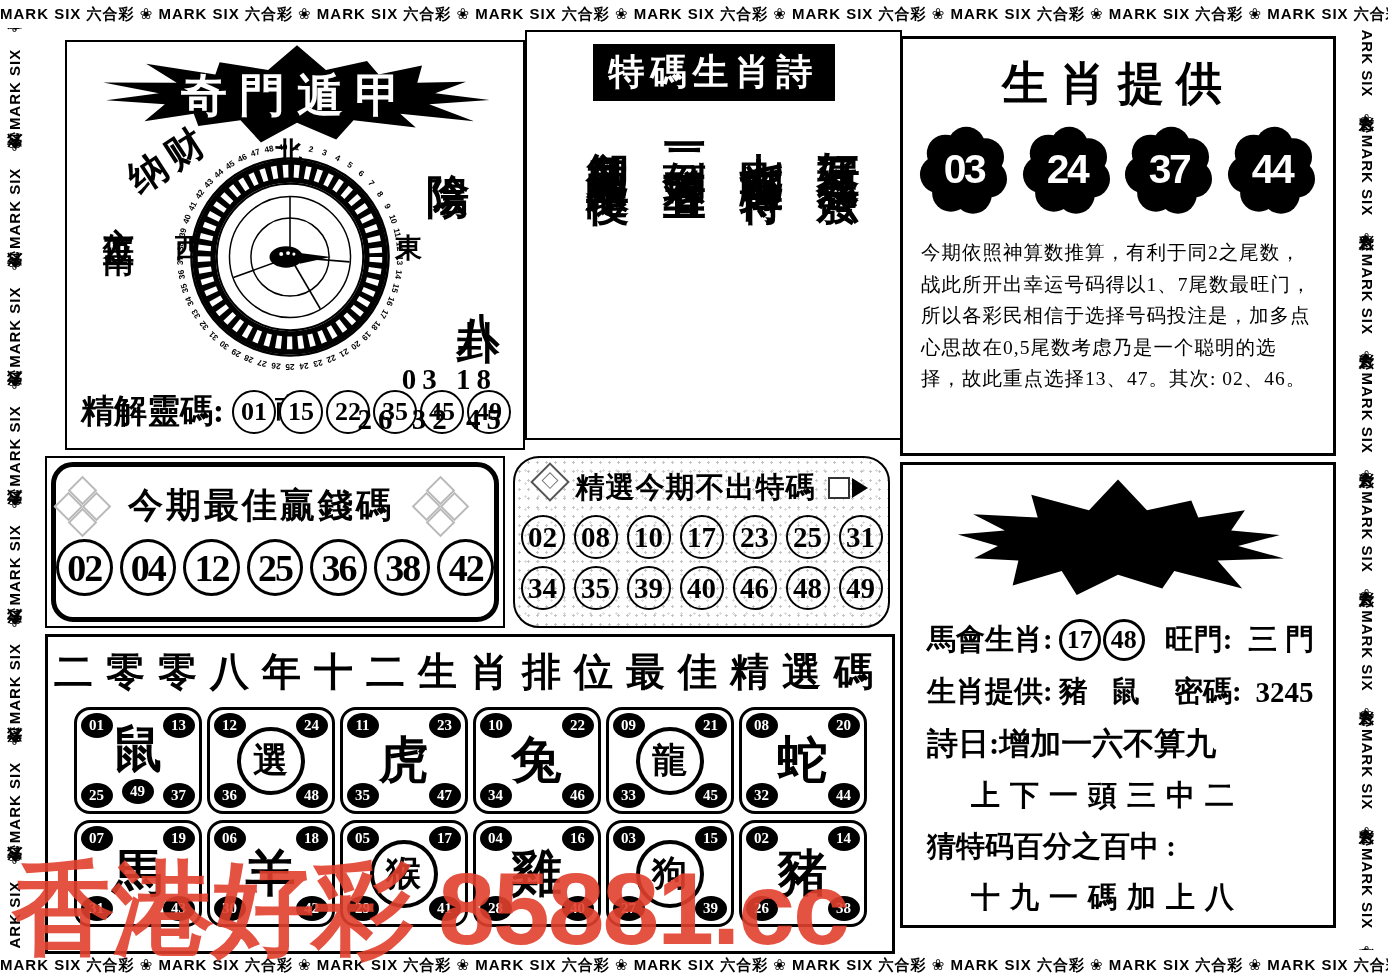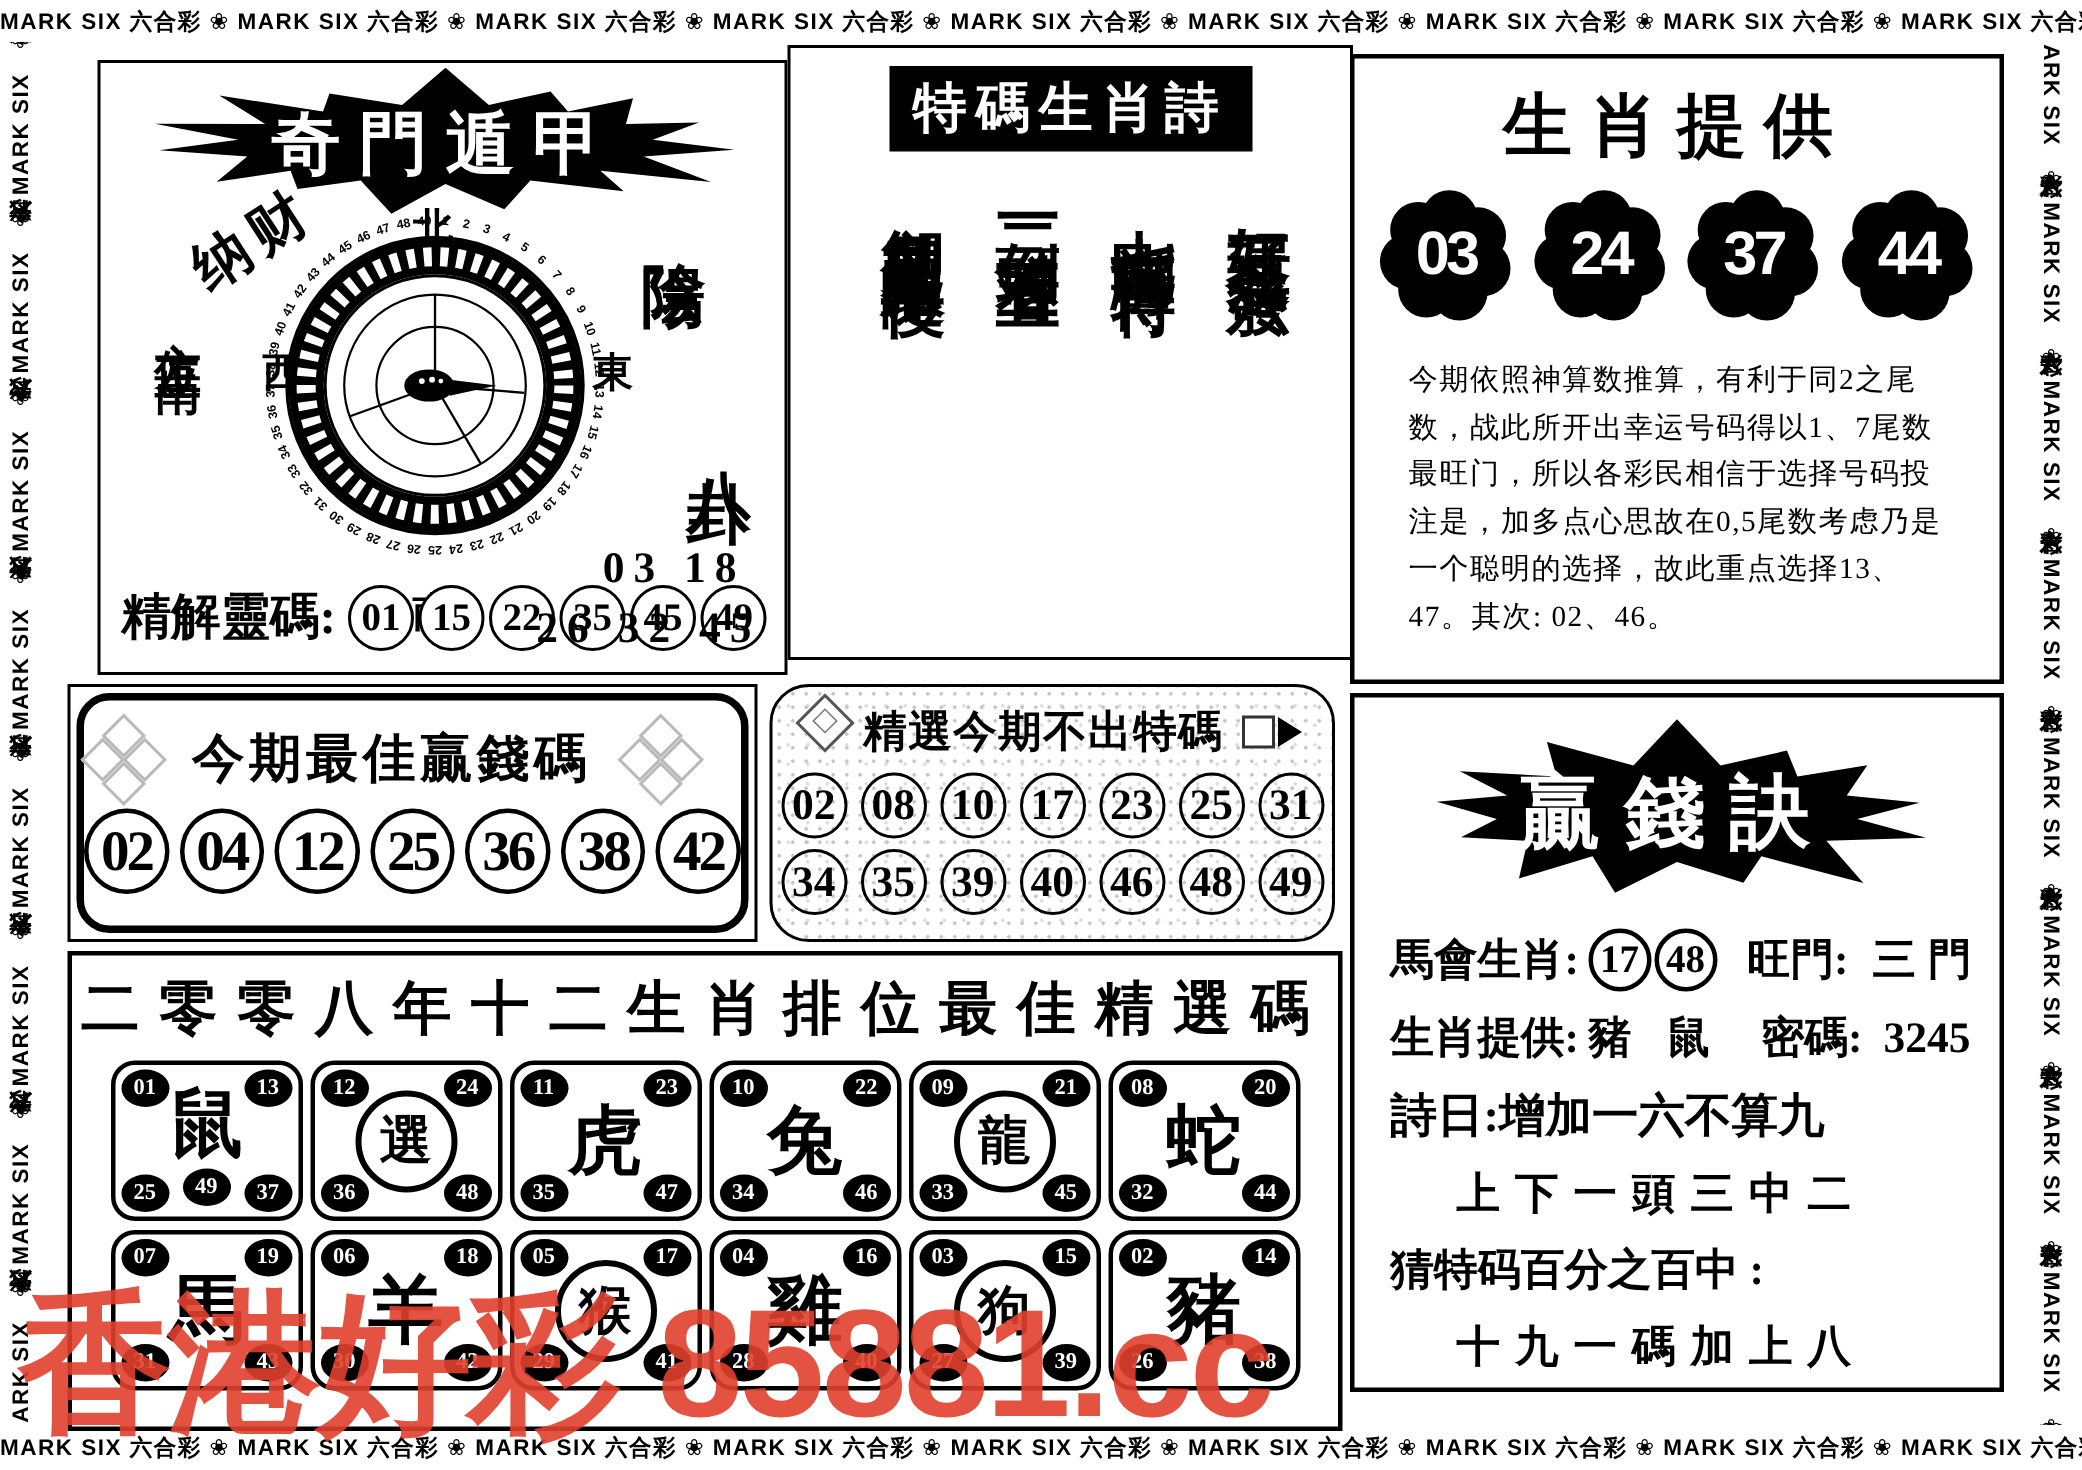--- a/index.html
+++ b/index.html
@@ -44,7 +44,7 @@
   
   #shenshu-title{text-align:center;font-size:46px;font-weight:bold;letter-spacing:12px;margin-top:14px;}
   #flowers{display:flex;justify-content:space-around;padding:0 10px;margin-top:10px;}
-  #shenshu-body{padding:0 36px;margin-top:16px;font-size:19.5px;line-height:1.62;letter-spacing:1px;}
+  #shenshu-body{padding:0 18px;margin-top:16px;font-size:19.5px;line-height:1.62;letter-spacing:1px;}
   
   #bestwin-inner{position:absolute;inset:4px;border:5px solid #000;border-radius:22px;}
   #bestwin-title-row{display:flex;align-items:center;gap:20px;margin-top:12px;}

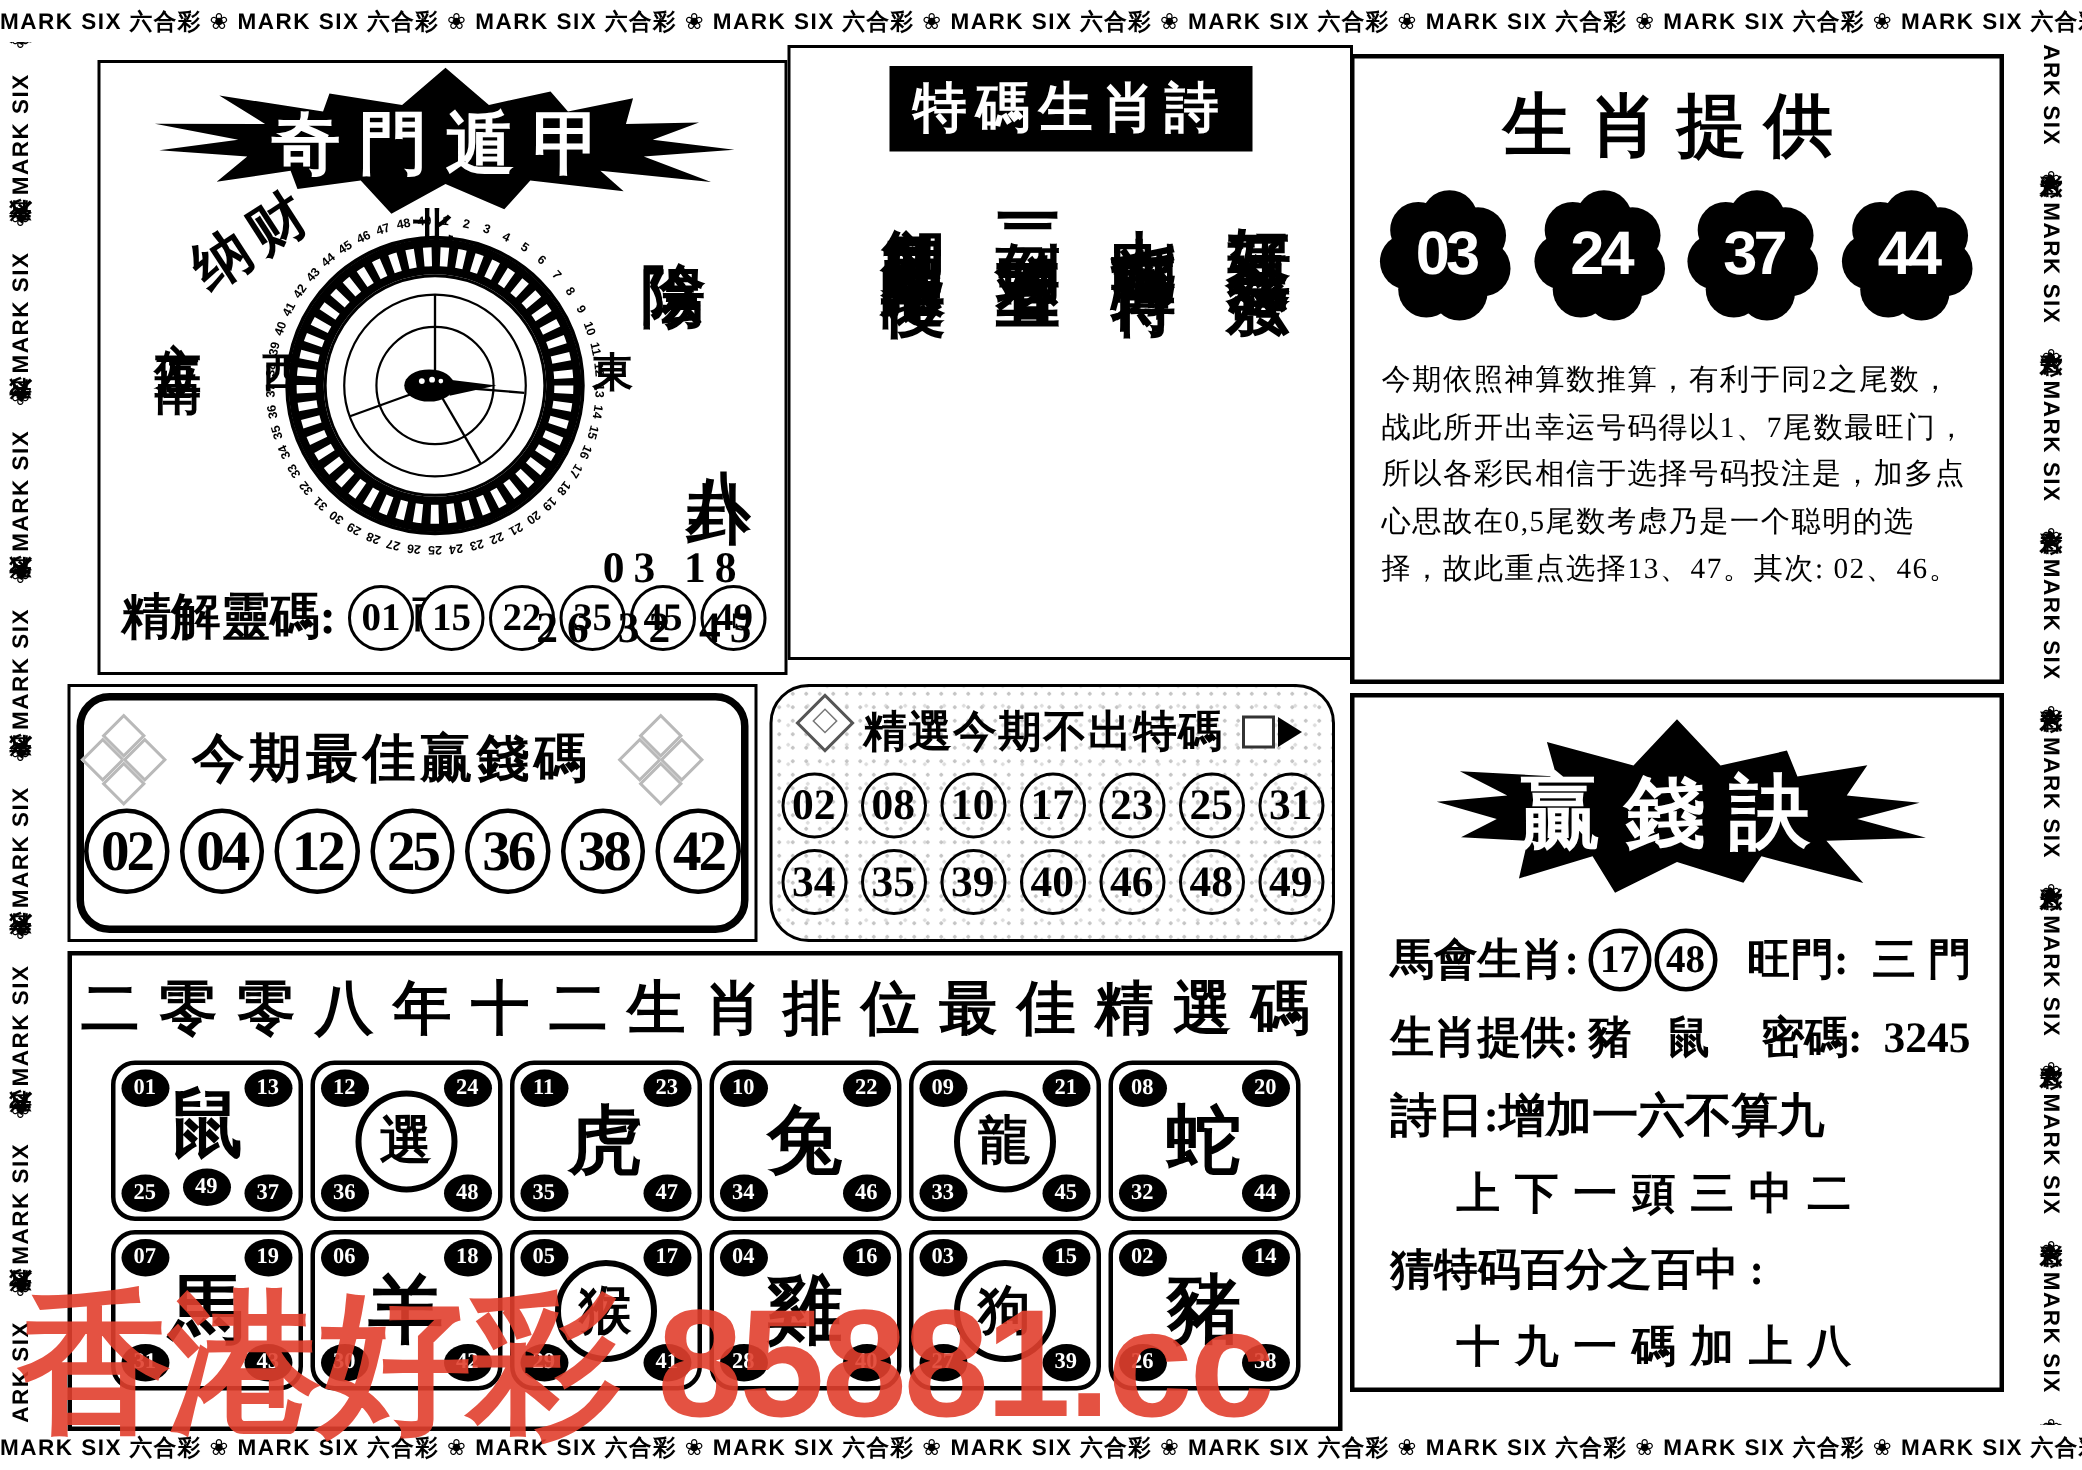--- a/index.html
+++ b/index.html
@@ -411,7 +411,6 @@
       <svg class="burst" width="400" height="146" viewBox="-205 -76 410 152">
           <polygon points="0.0,-65.0 30.2,-33.0 76.3,-43.3 83.6,-25.4 132.1,-33.1 117.8,-12.1 168.4,-7.2 125.1,4.1 172.8,17.1 103.7,19.3 129.3,48.5 58.6,30.1 46.1,48.4 -0.0,34.0 -43.0,55.3 -58.6,30.1 -109.7,45.4 -103.7,19.3 -149.9,16.9 -125.1,4.1 -166.8,-7.8 -117.8,-12.1 -150.7,-28.9 -83.6,-25.4 -90.3,-49.2 -30.2,-33.0" fill="#000"></polygon>
         </svg>
-      <div class="burst-text" style="font-size:54px;letter-spacing:16px;">贏錢訣</div>
     </div>
     <div id="winsec-lines">
       <div class="ws-line">

